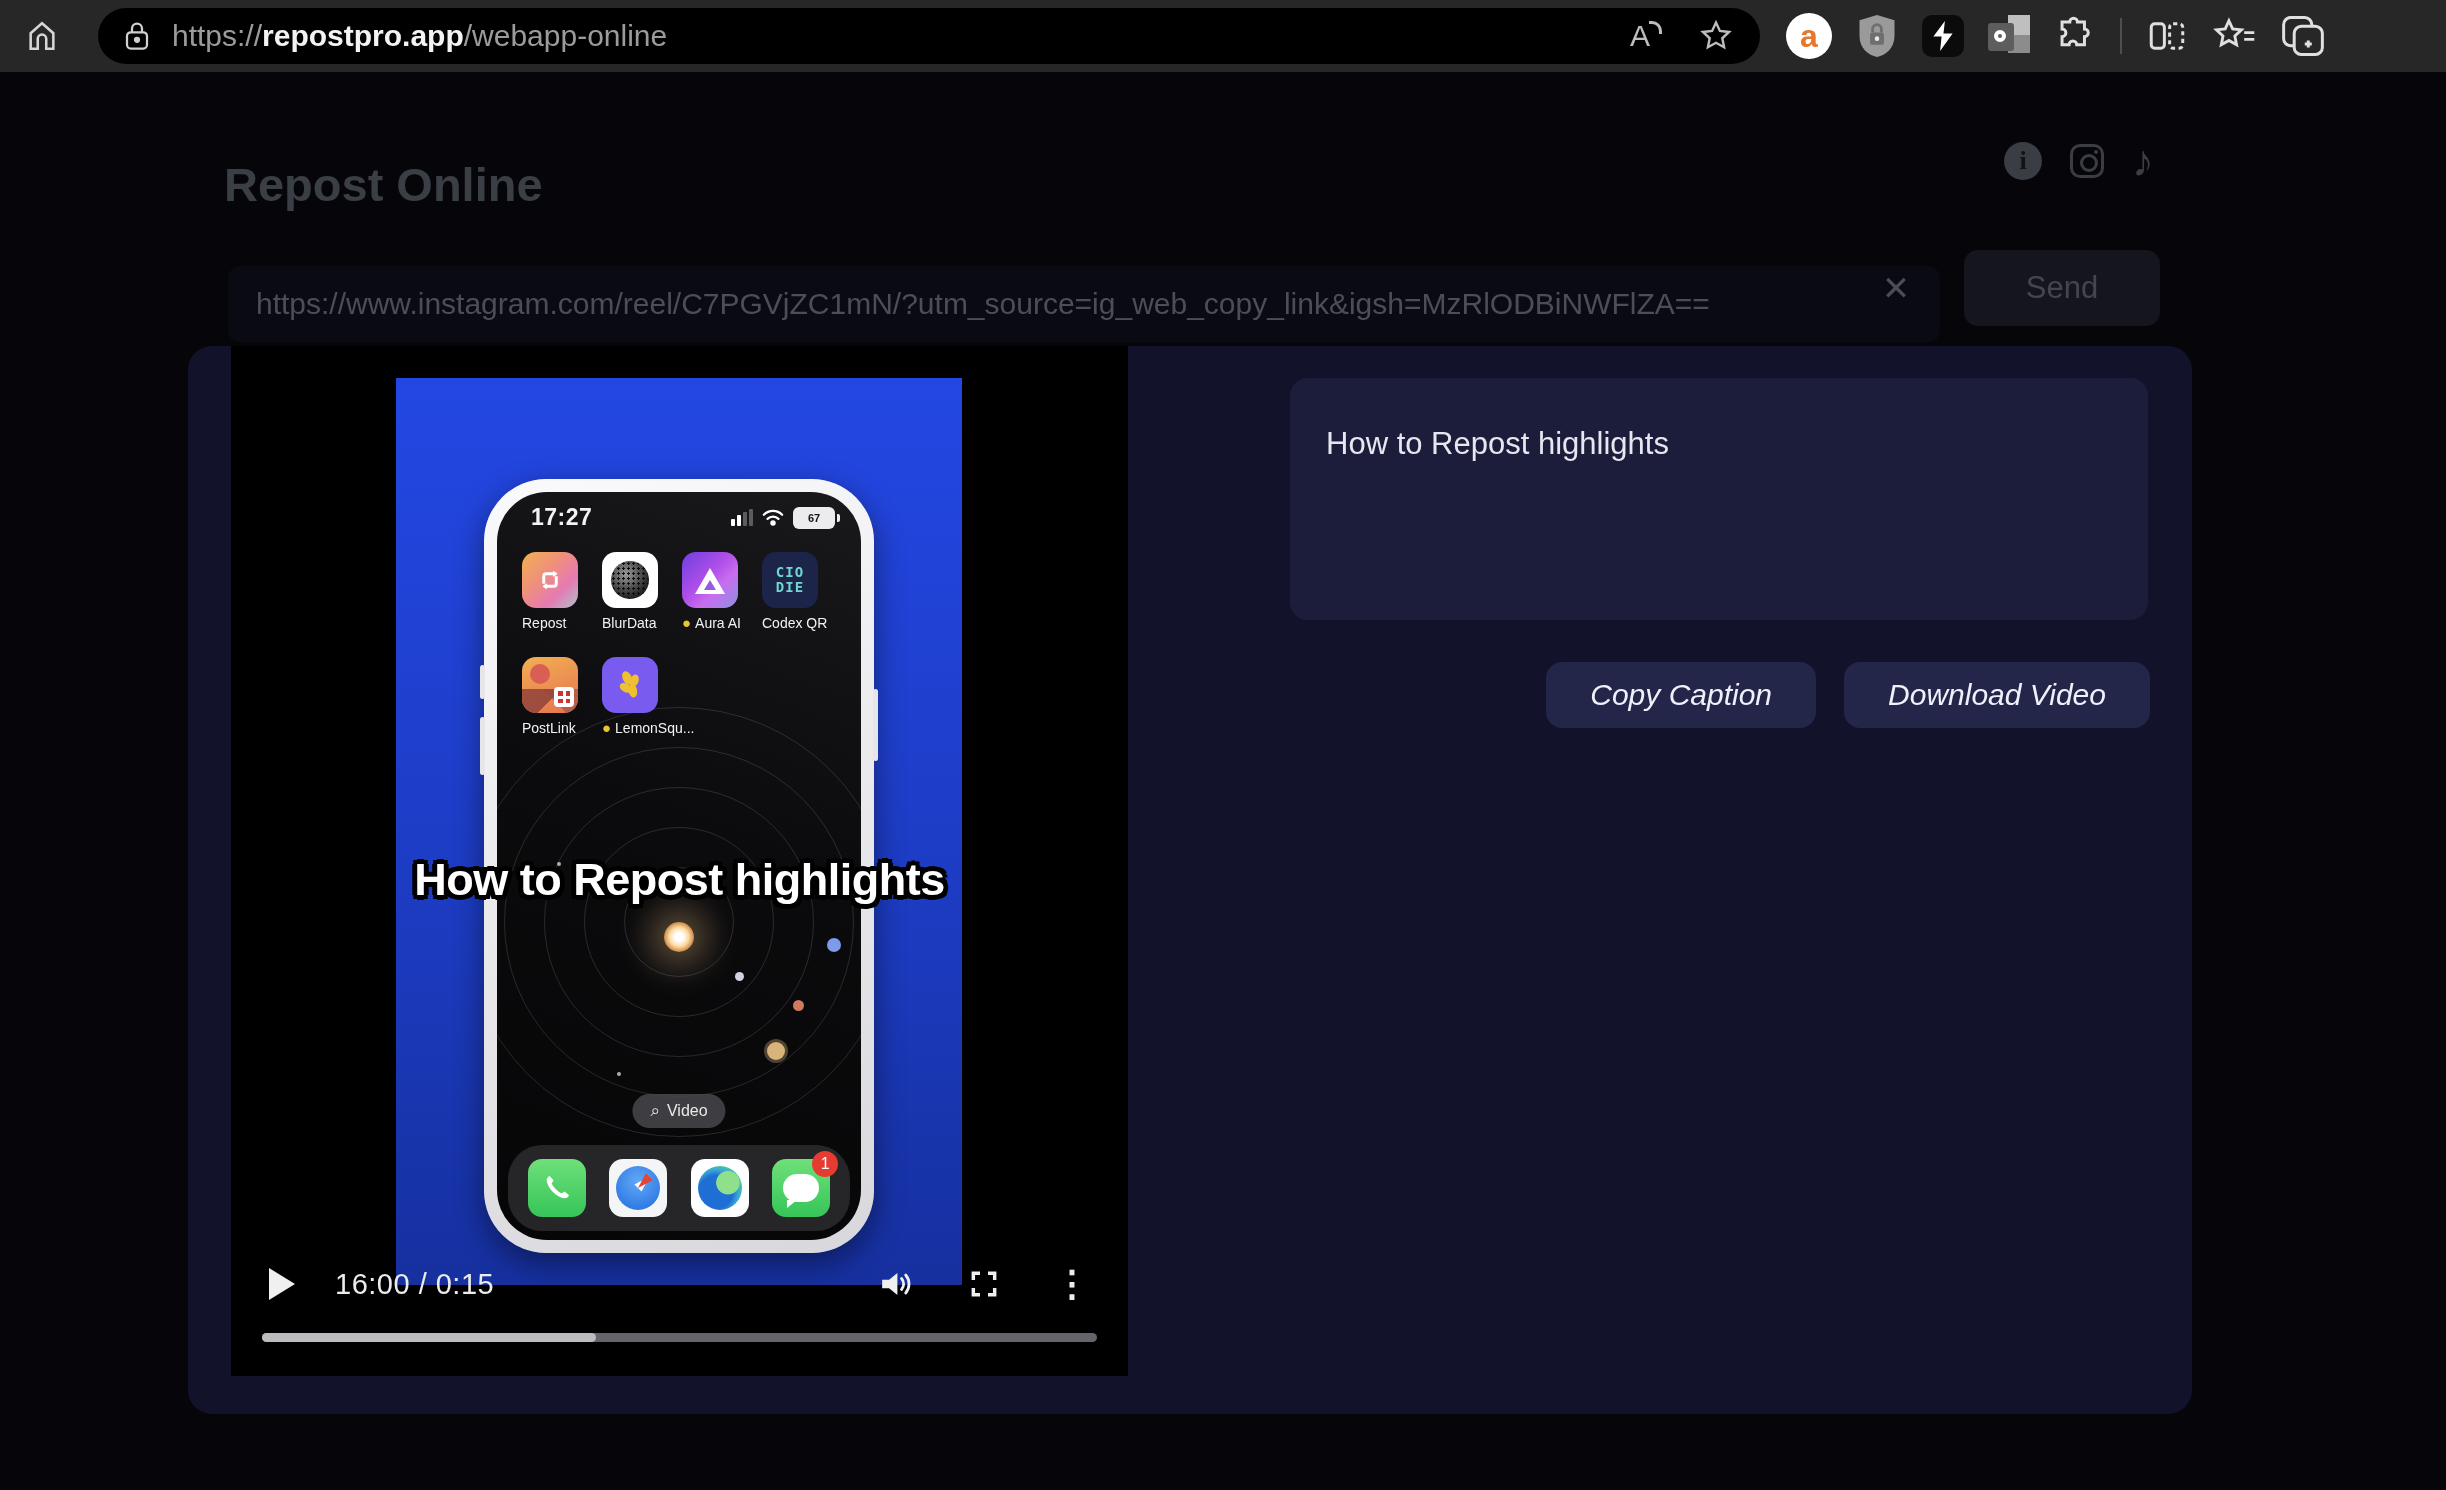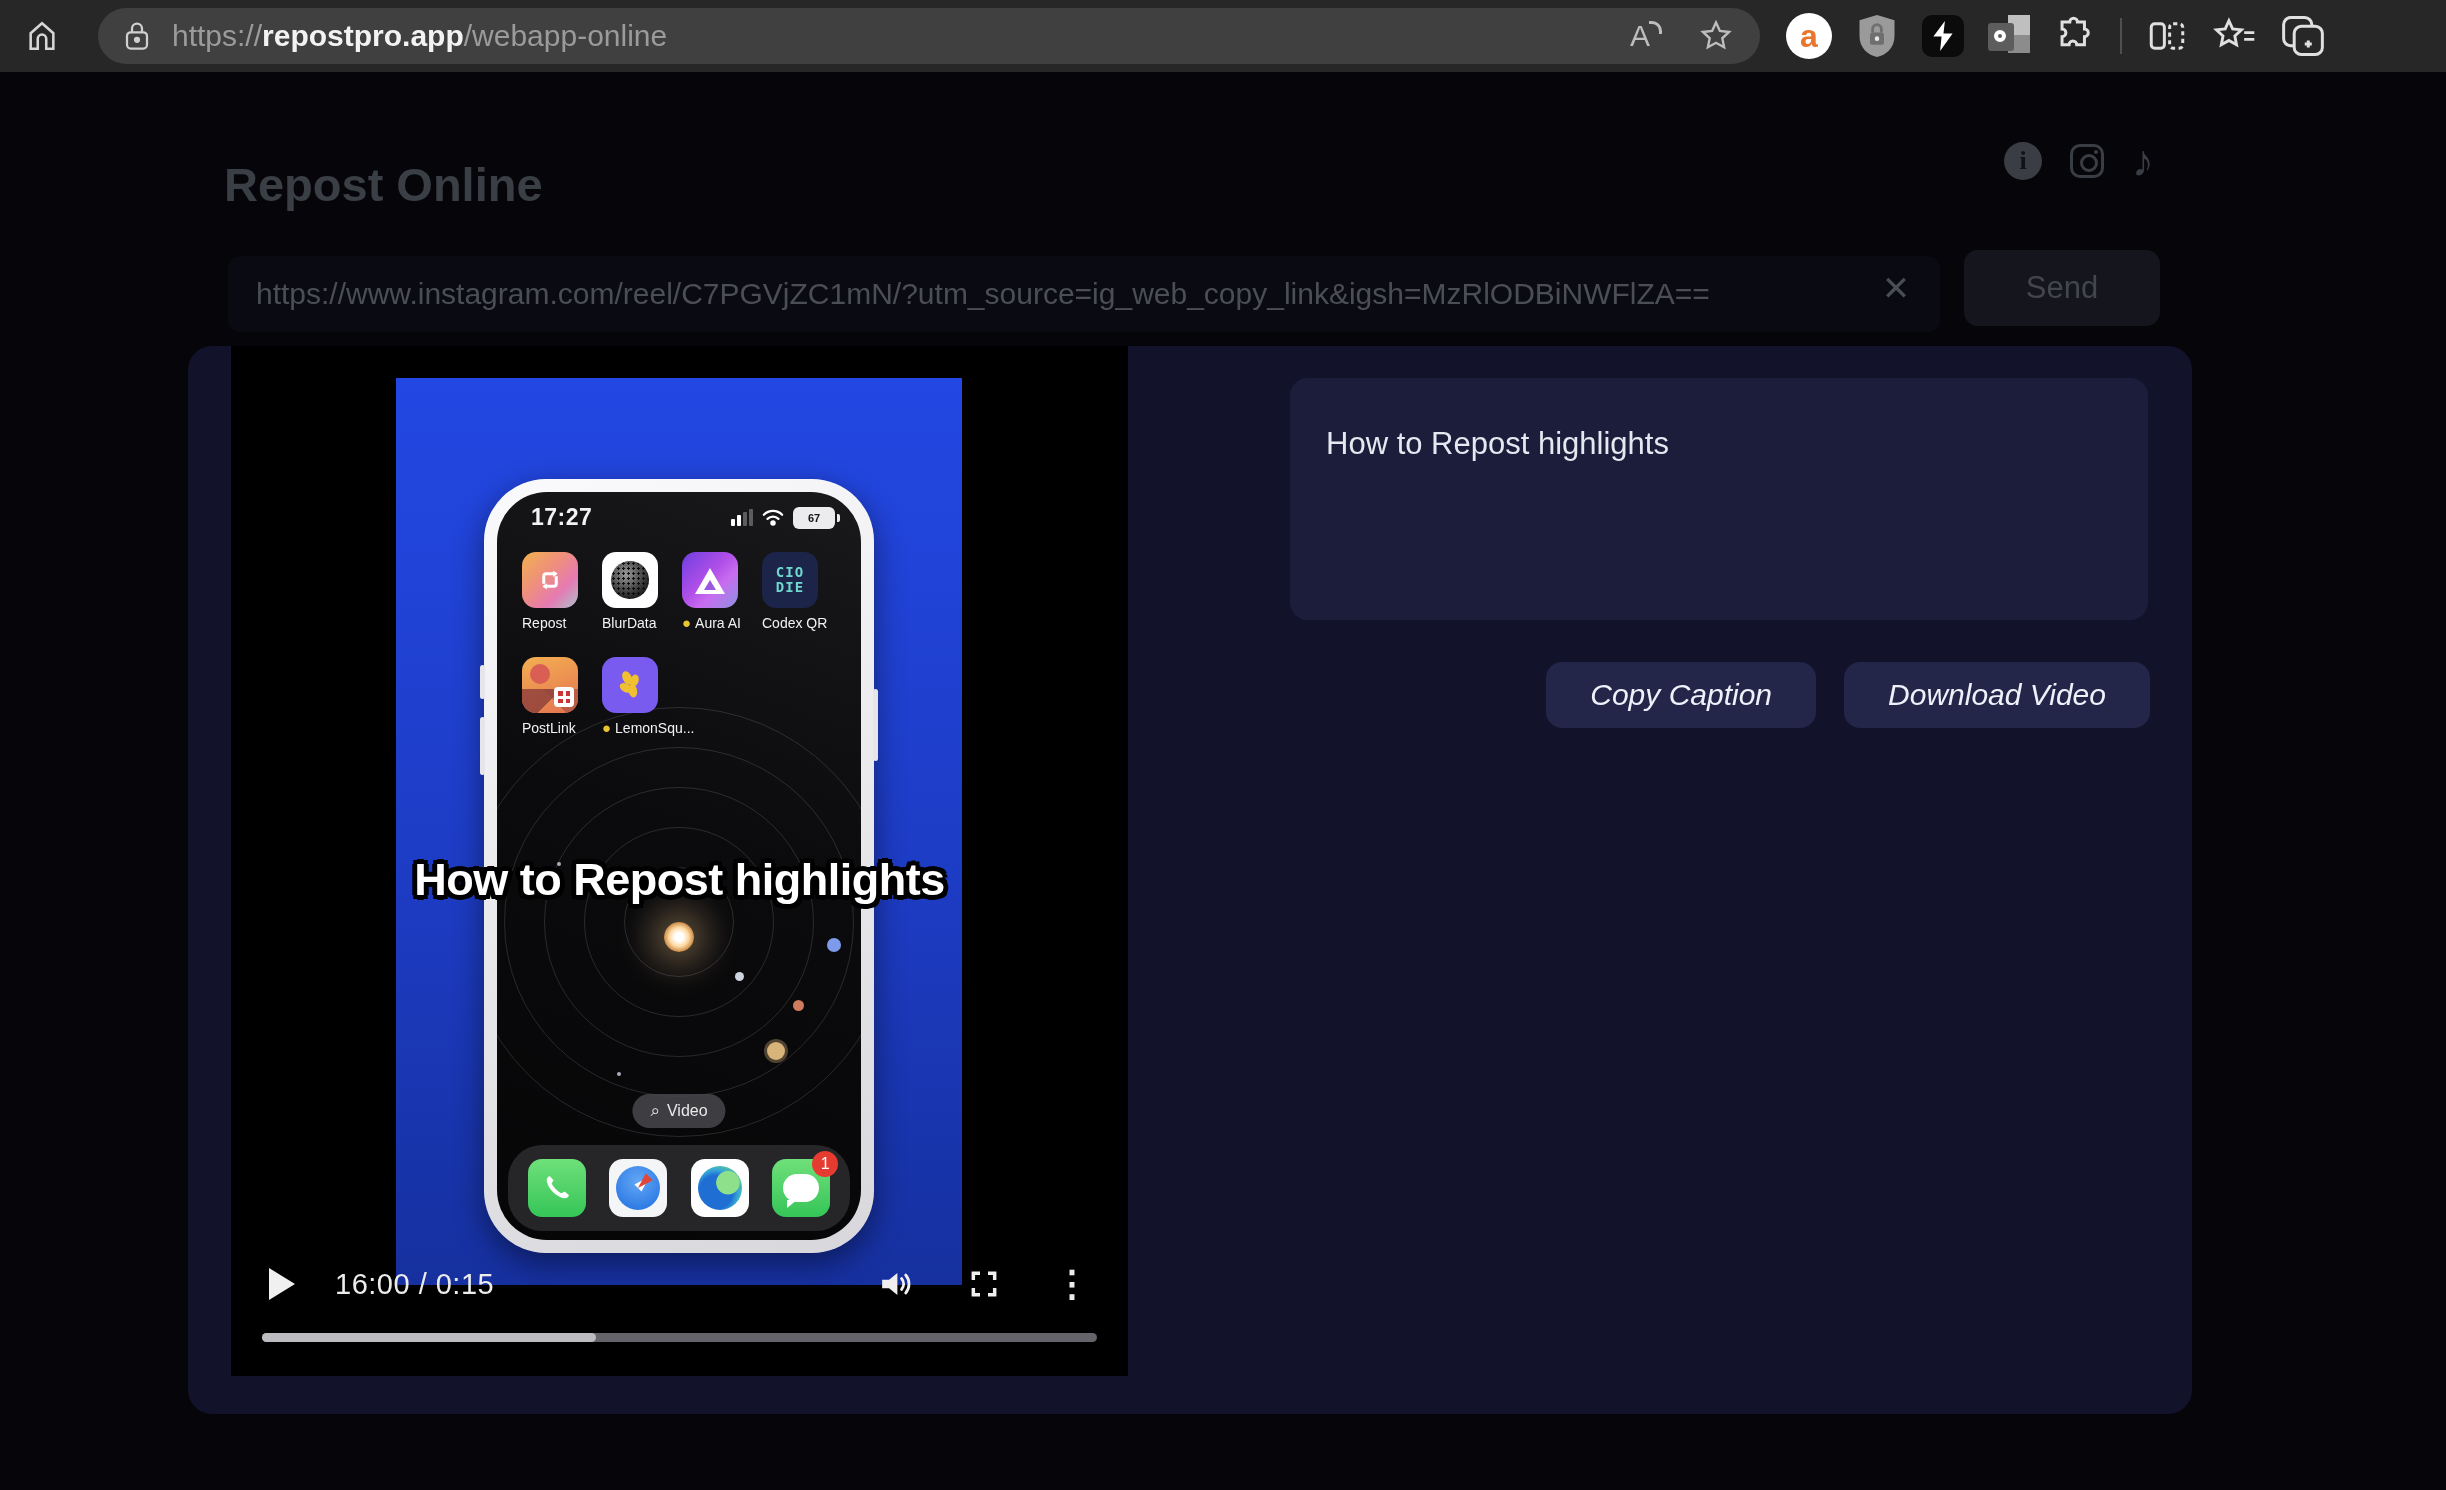--- a/index.html
+++ b/index.html
@@ -11,7 +11,7 @@
   .chrome{position:absolute;top:0;left:0;width:2446px;height:72px;background:#272727;}
   .home-btn{position:absolute;left:14px;top:10px;width:56px;height:52px;display:flex;
             align-items:center;justify-content:center;border-radius:10px;}
-  .url-pill{position:absolute;left:98px;top:8px;width:1662px;height:56px;background:#404040;
+  .url-pill{position:absolute;left:98px;top:8px;width:1662px;height:56px;background:#000000;
             border-radius:28px;display:flex;align-items:center;padding:0 26px;}
   .lock-wrap{margin-right:22px;display:flex;align-items:center;}
   .url-text{font-size:30px;color:#9b9b9b;white-space:nowrap;}

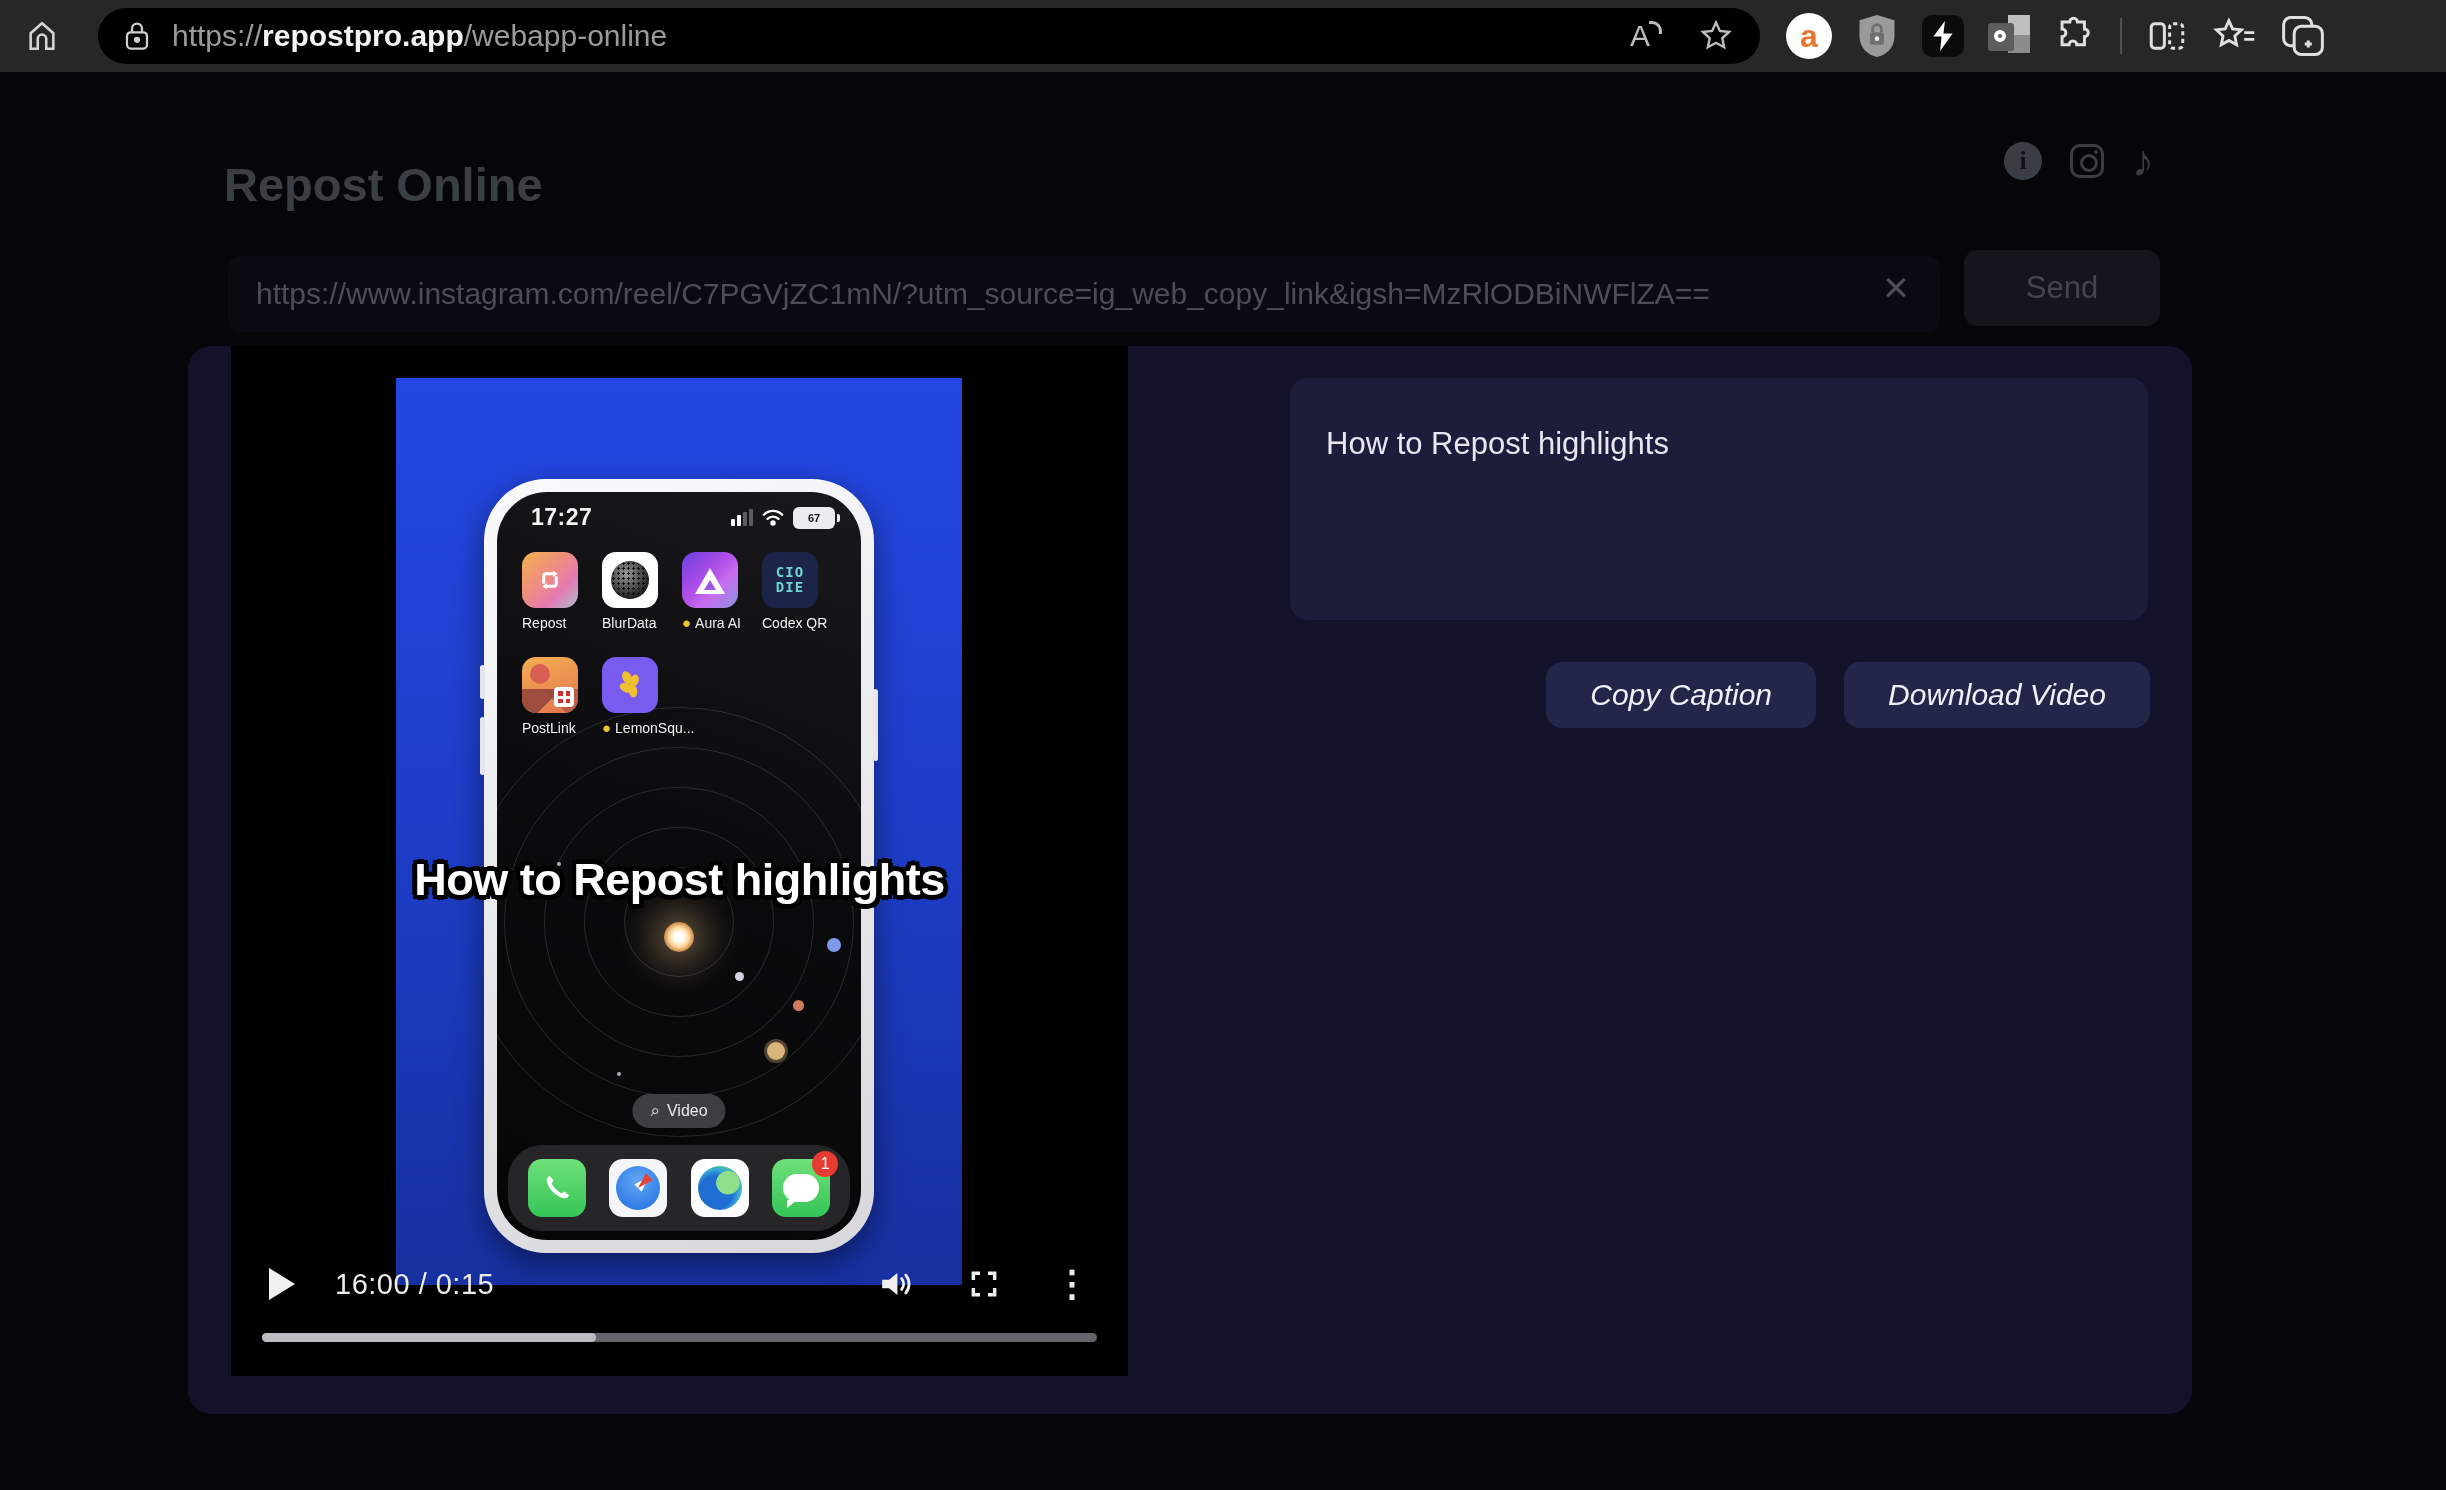--- a/index.html
+++ b/index.html
@@ -46,7 +46,7 @@
   .icon-tiktok{color:#3a3d44;font-size:44px;font-weight:bold;line-height:38px;}
 
   
-  .link-input{position:absolute;left:228px;top:256px;width:1712px;height:76px;background:#0a0a12;
+  .link-input{position:absolute;left:228px;top:266px;width:1712px;height:76px;background:#0a0a12;
       border:none;outline:none;border-radius:12px;color:#4b4e57;font-size:30px;padding:0 90px 0 28px;
       font-family:"Liberation Sans",sans-serif;}
   .clear-btn{position:absolute;left:1872px;top:266px;width:48px;height:44px;background:none;border:none;

